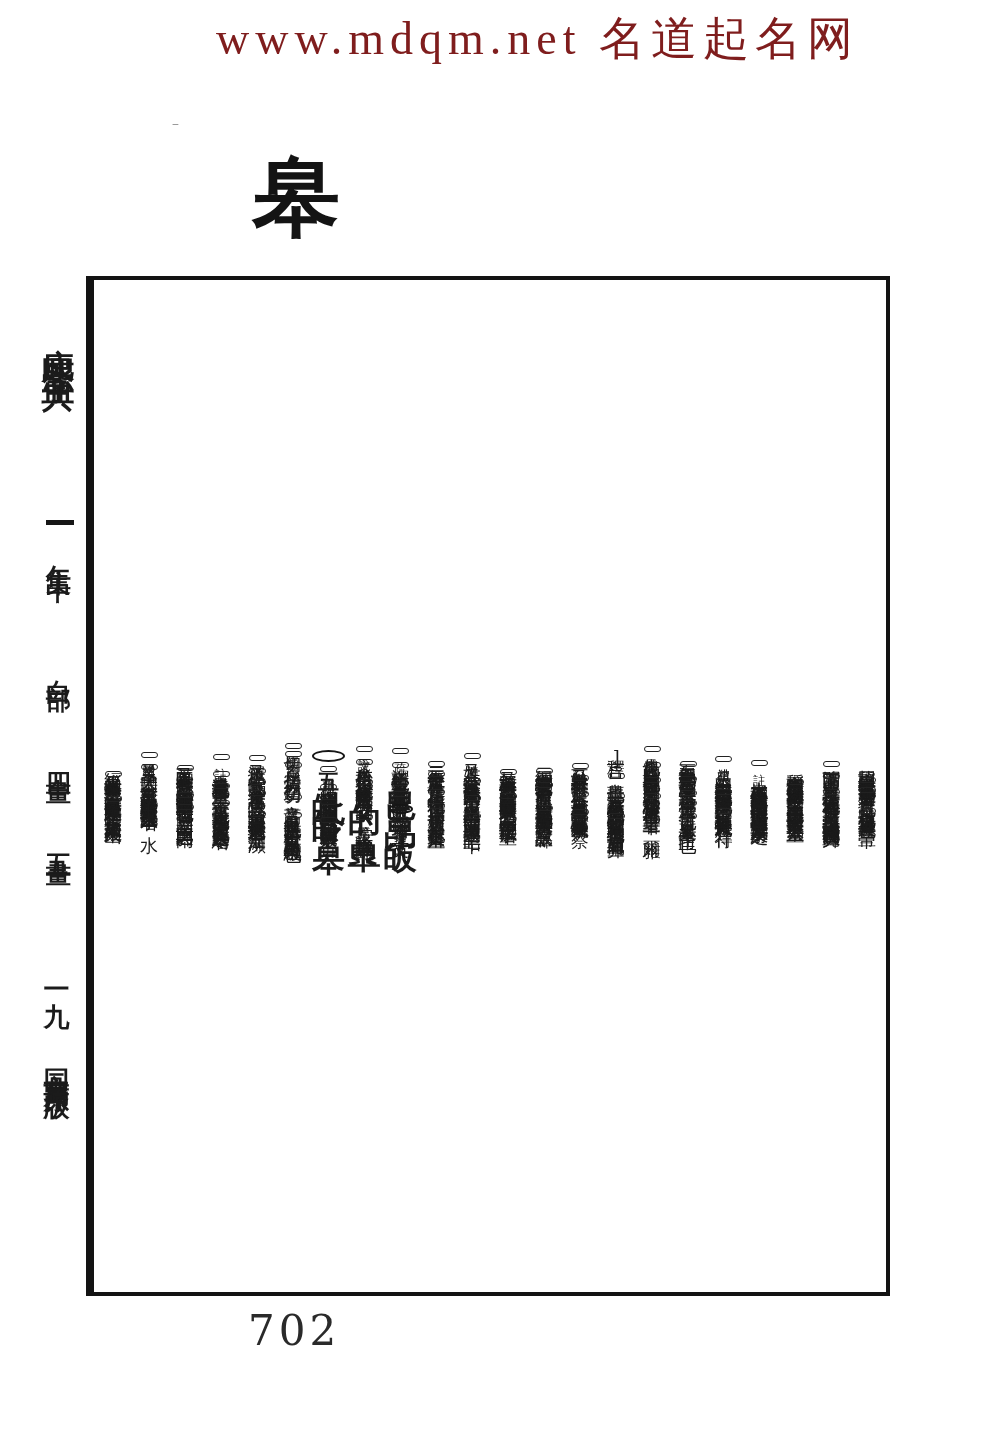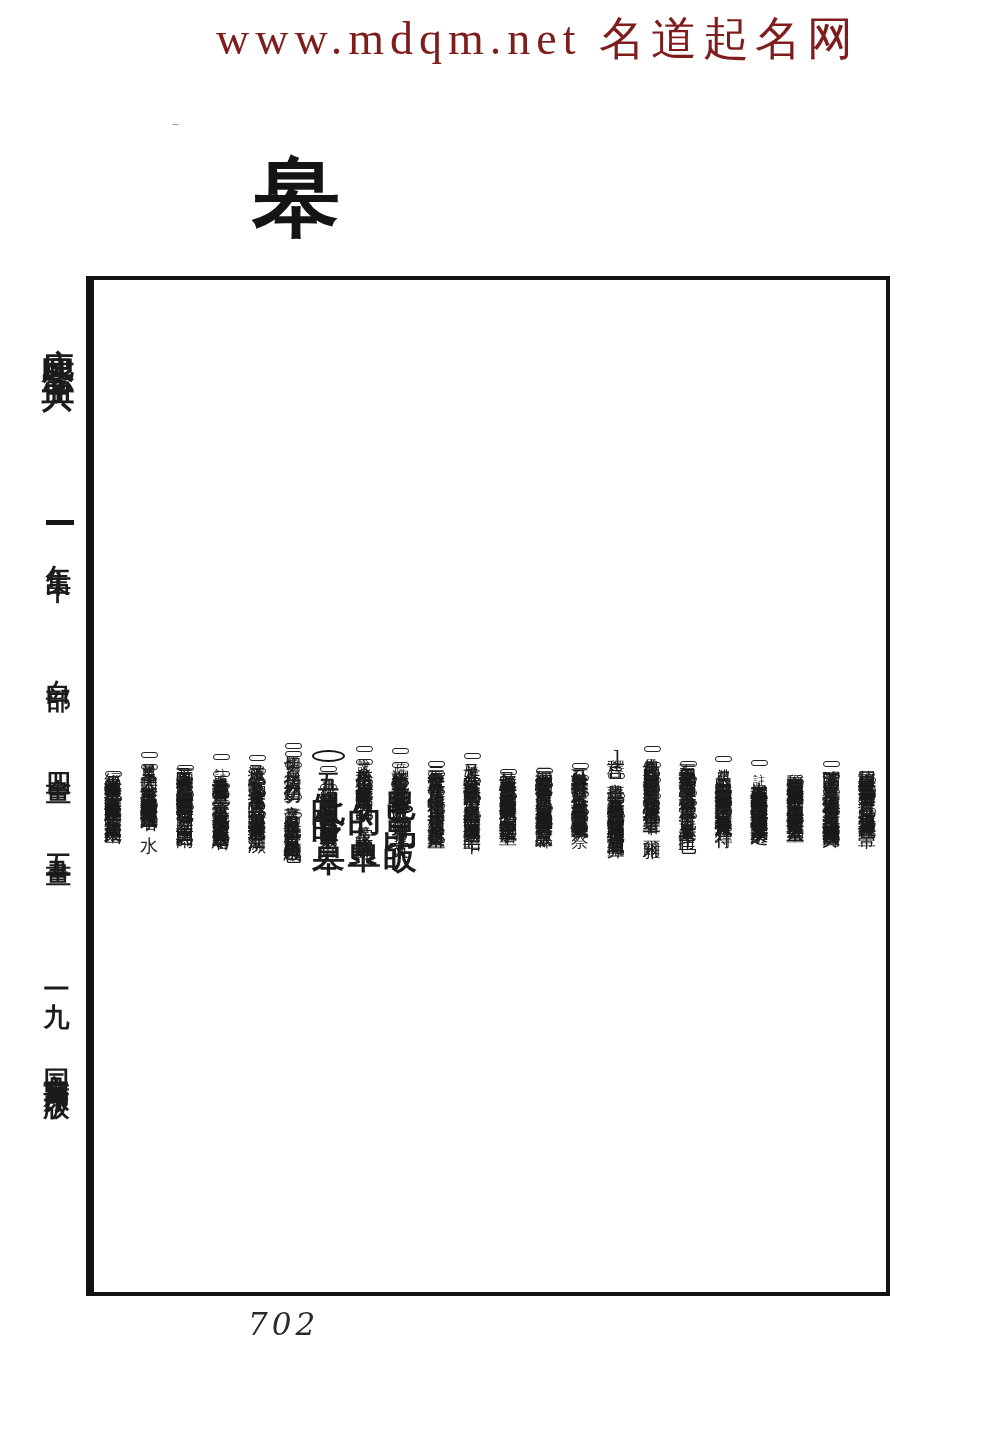--- a/index.html
+++ b/index.html
@@ -34,8 +34,8 @@
     padding:4px 2px;margin:3px 0;letter-spacing:0;}
   .markz{border:2px solid #161616;border-radius:50%;font-size:16px;font-weight:bold;
     padding:3px 1px;margin:2px 0;letter-spacing:0;}
-  .page-number{position:absolute;left:248px;top:1306px;font-size:31px;
-    font-family:"DejaVu Serif", serif;color:#2a2a2a;letter-spacing:4px;font-style:italic;}
+  .page-number{position:absolute;left:248px;top:1306px;font-size:42px;
+    font-family:"DejaVu Serif", serif;color:#2a2a2a;letter-spacing:4px;}
 </style>
 </head>
 <body>

